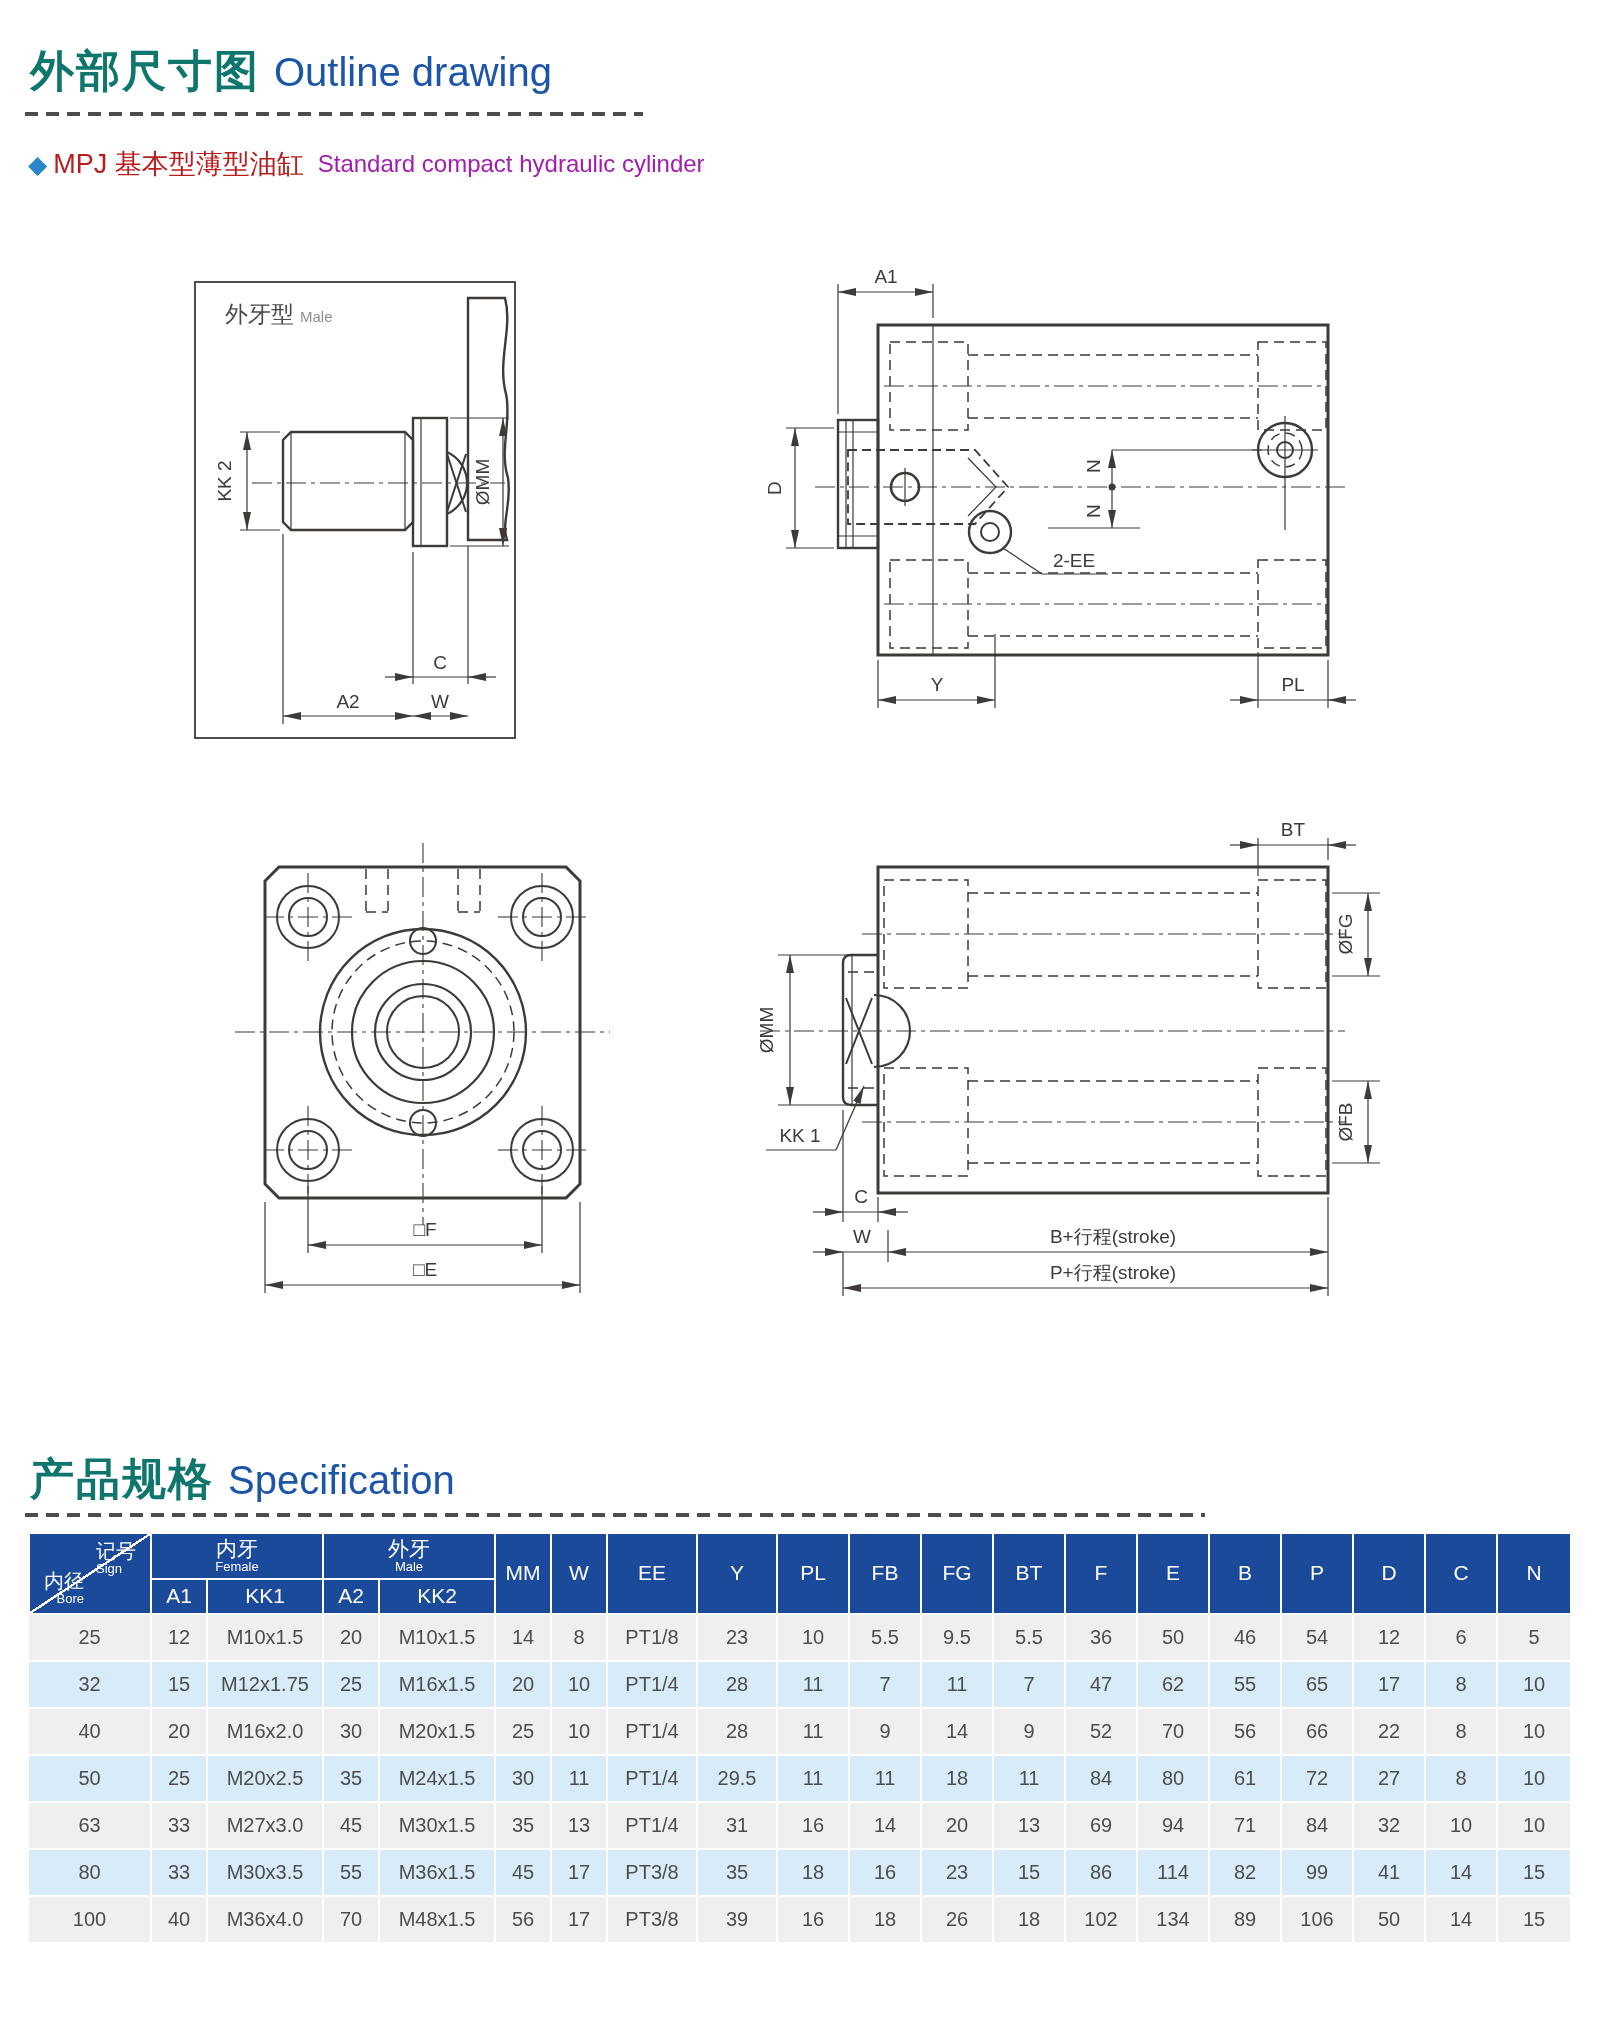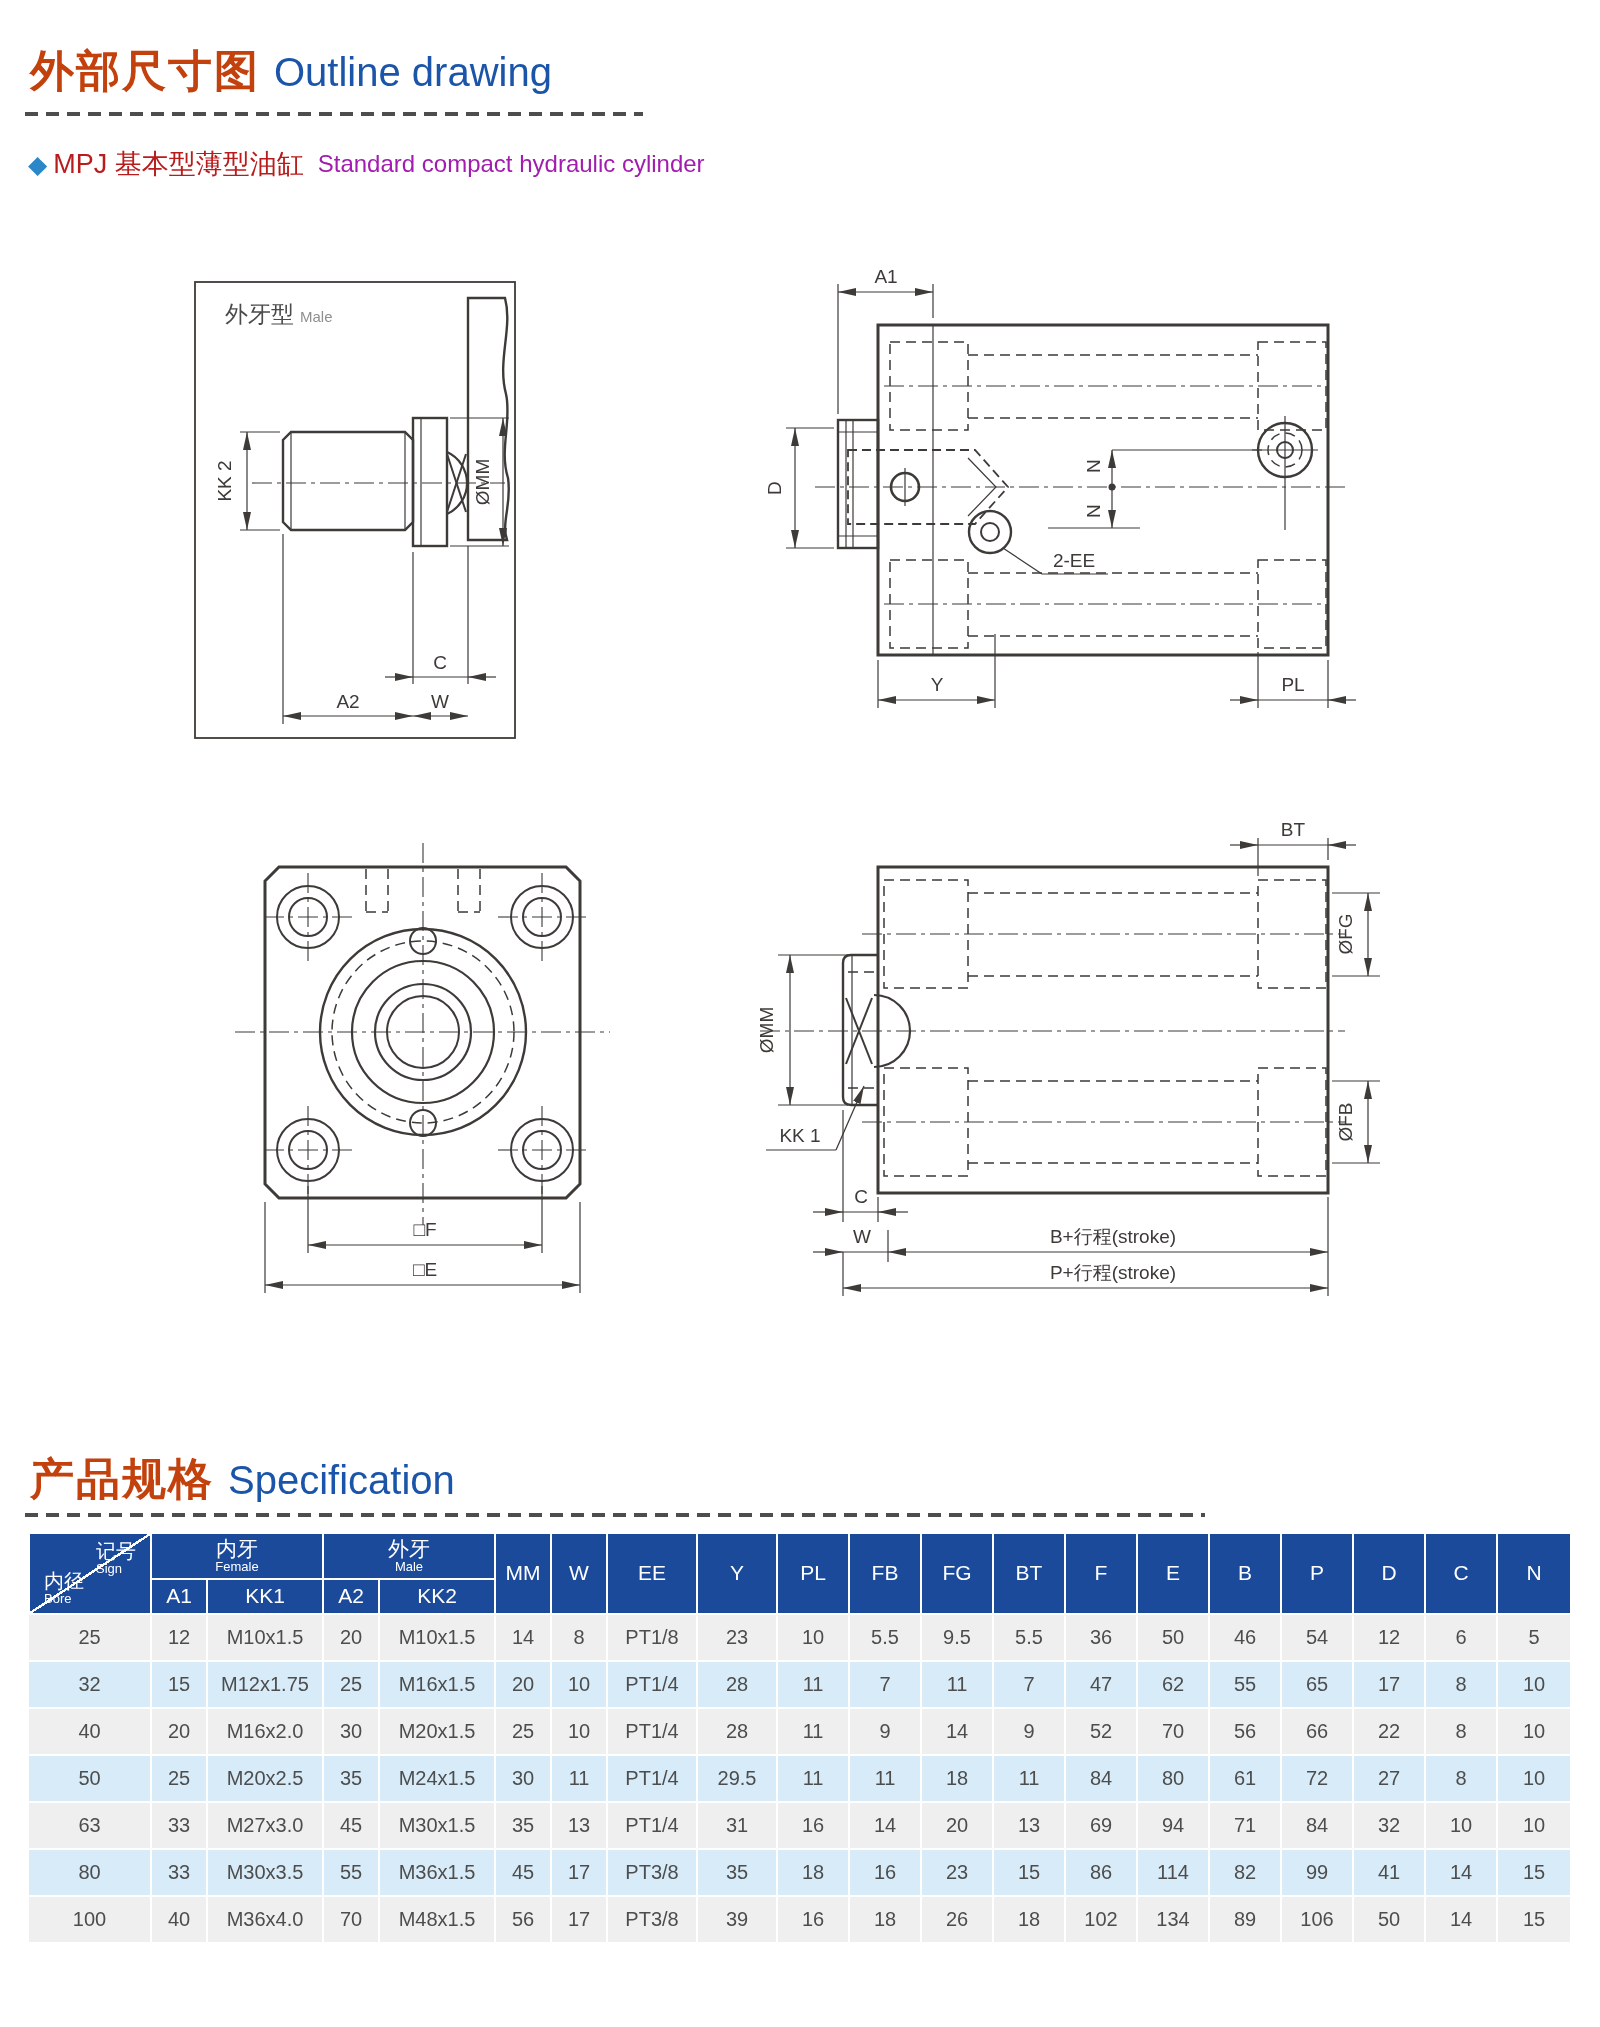--- a/index.html
+++ b/index.html
@@ -6,7 +6,7 @@
   .page{position:relative;width:1600px;height:2027px;background:#fff;overflow:hidden;
         font-family:"Liberation Sans","DejaVu Sans",sans-serif}
   .sec-title{position:absolute;left:30px;display:flex;align-items:baseline;gap:14px;white-space:nowrap}
-  .t-cn{font-size:44px;font-weight:bold;color:#c2410c;letter-spacing:2px}
+  .t-cn{font-size:44px;font-weight:bold;color:#0f766e;letter-spacing:2px}
   .t-en{font-size:40px;color:#1b55a9}
   .divider{position:absolute;left:25px;height:4px;
            background:repeating-linear-gradient(90deg,#4d4d4d 0 13px,transparent 13px 21px)}

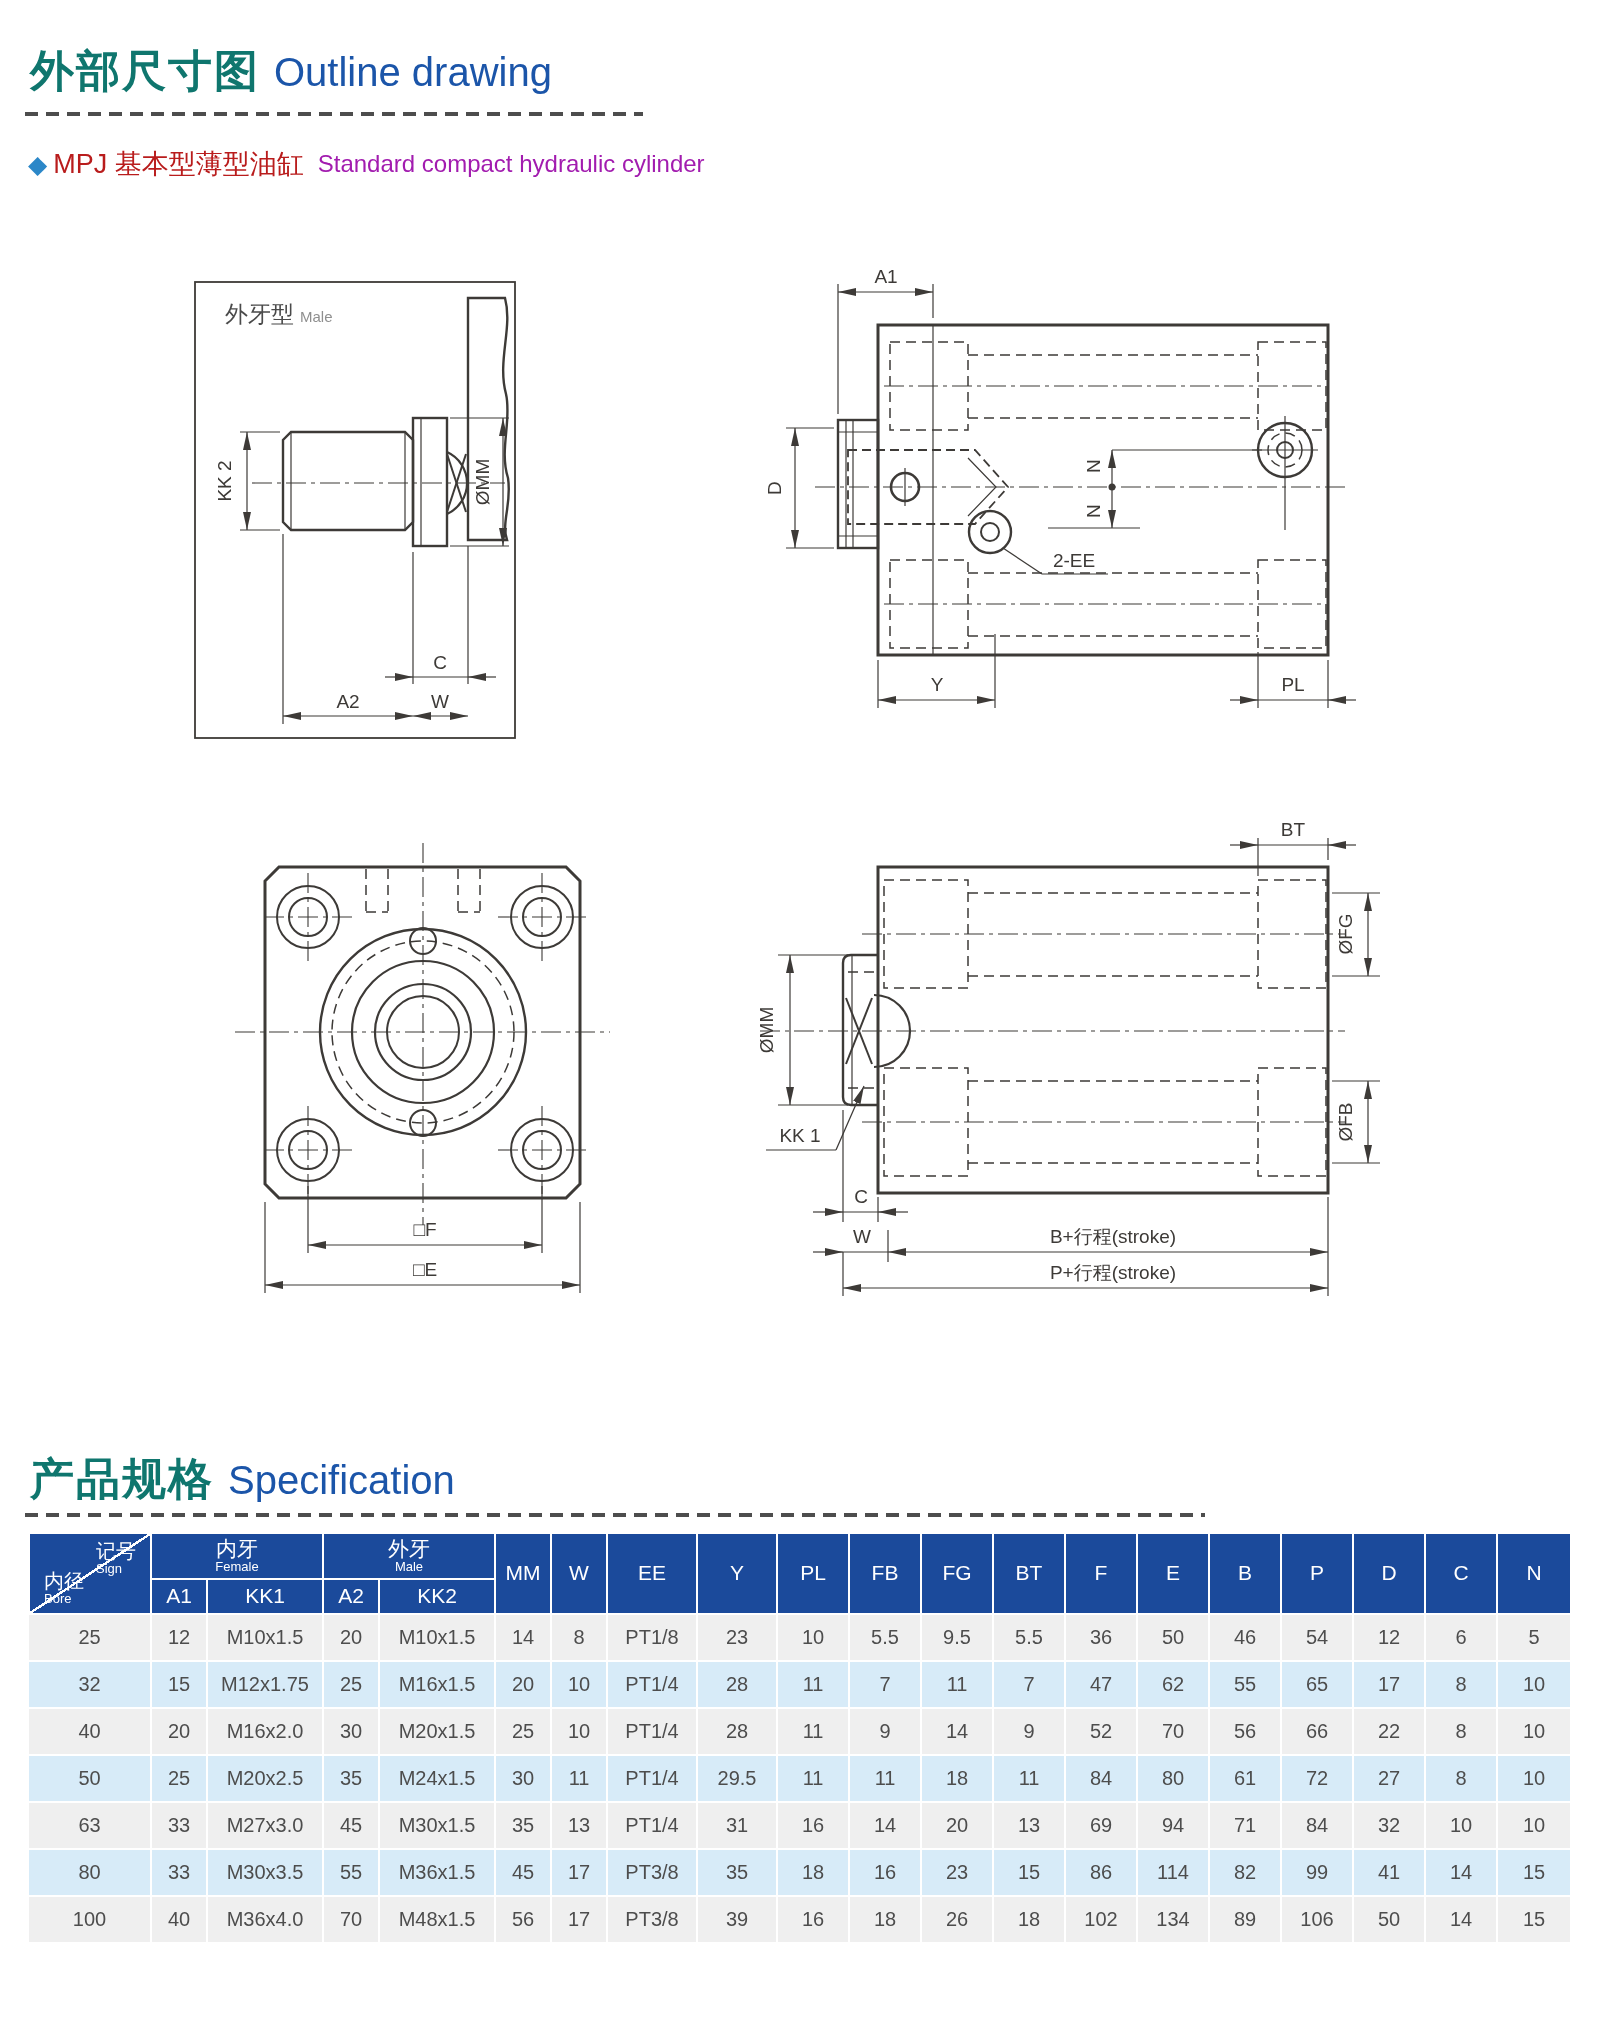--- a/index.html
+++ b/index.html
@@ -39,7 +39,7 @@
         background:linear-gradient(to bottom right,transparent calc(50% - 1.2px),
         #fff calc(50% - 1.2px),#fff calc(50% + 1.2px),transparent calc(50% + 1.2px))}
   .corner-sign{position:absolute;top:7px;right:14px;text-align:left;font-size:20px}
-  .corner-bore{position:absolute;bottom:7px;left:14px;text-align:left;font-size:20px}
+  .corner-bore{position:absolute;bottom:7px;left:14px;text-align:right;font-size:20px}
 </style>
 </head>
 <body>

